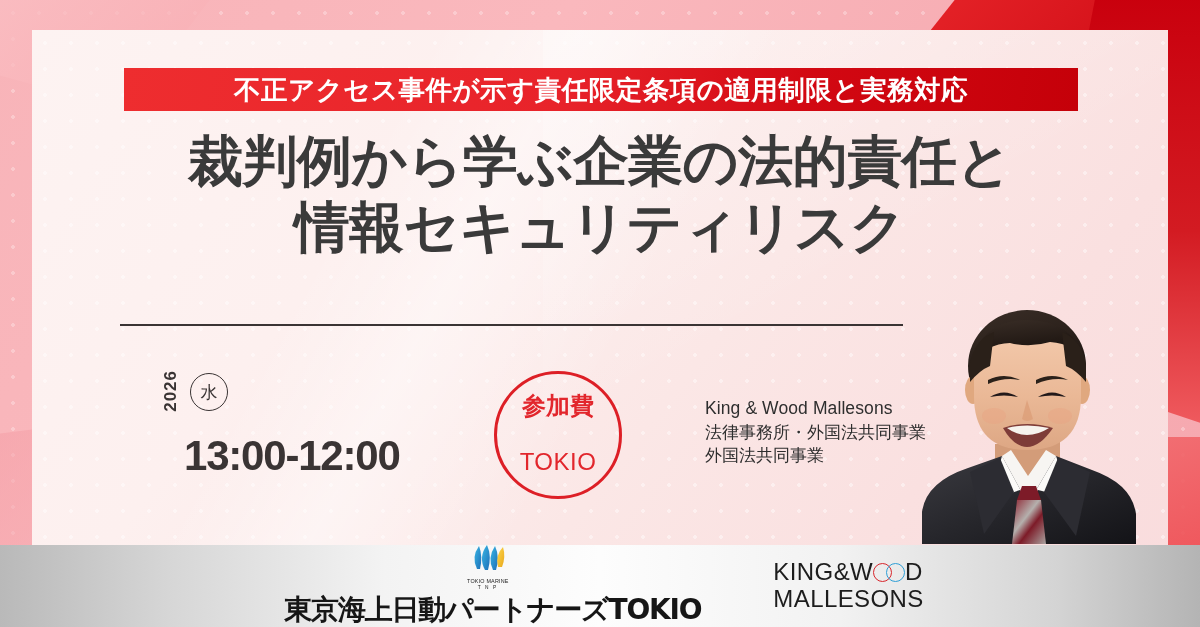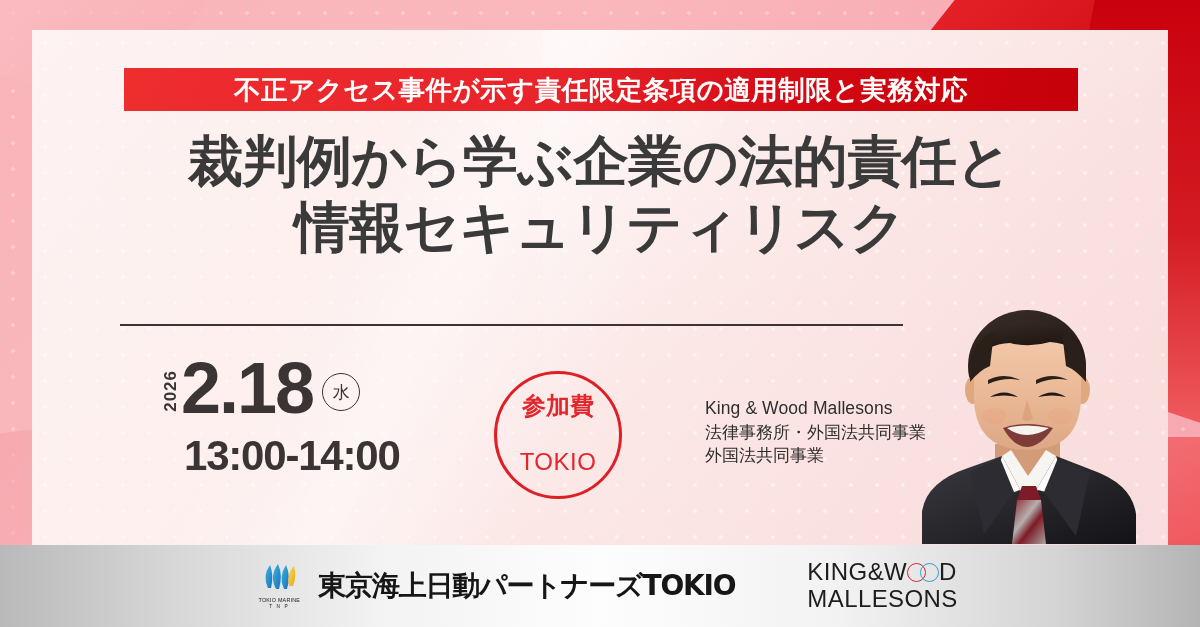--- a/index.html
+++ b/index.html
@@ -248,7 +248,6 @@
     <div id="dateblock">
       <div class="date-row">
         <div class="year">2026</div>
-        <div class="daynum">2.18</div>
         <div class="dow">水</div>
       </div>
       <div class="timerow">13:00-14:00</div>

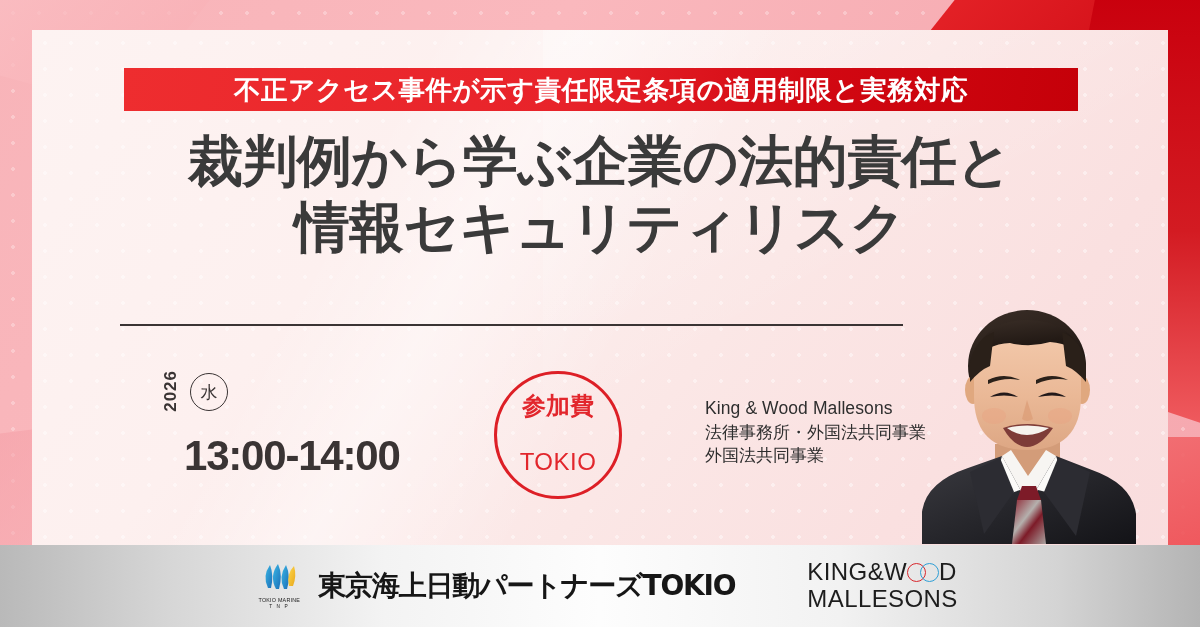--- a/index.html
+++ b/index.html
@@ -250,7 +250,7 @@
         <div class="year">2026</div>
         <div class="dow">水</div>
       </div>
-      <div class="timerow">13:00-14:00</div>
+      <div class="timerow">13:00-12:00</div>
     </div>
 
     <div id="freebadge">

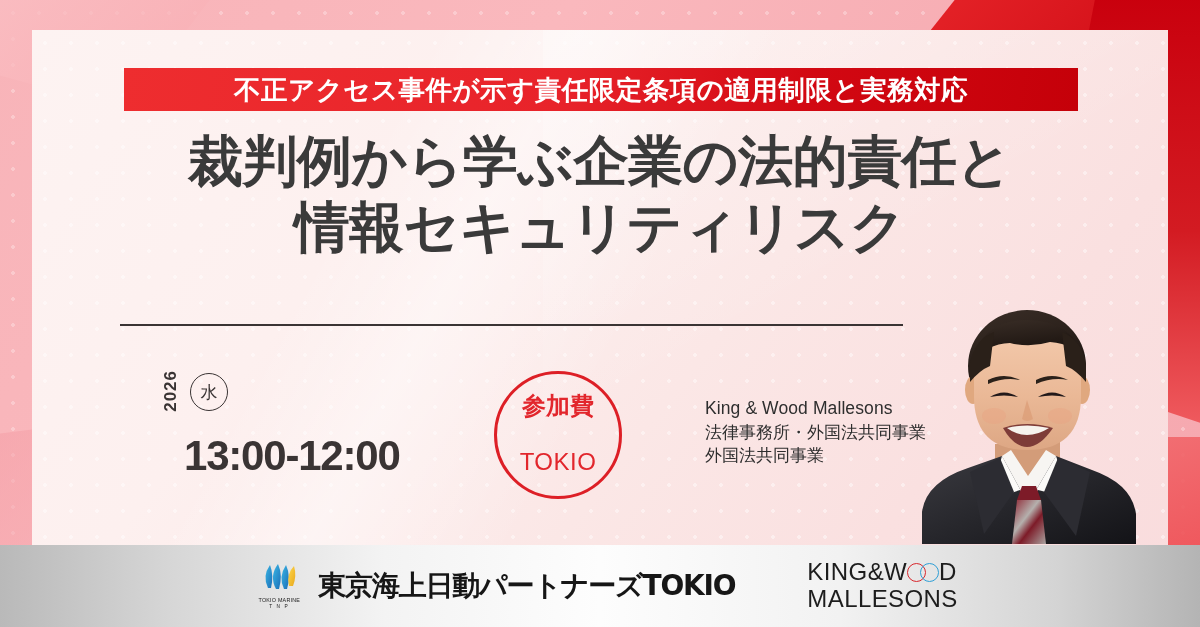--- a/index.html
+++ b/index.html
@@ -173,7 +173,7 @@
   .logo { display:flex; align-items:center; }
 
   
-  #logo-tokio { margin-left:8px; }
+  #logo-tokio { margin-left:8px;flex-direction:column; }
   #logo-tokio .mark { width:58px; text-align:center; margin-right:10px; }
   #logo-tokio .mark .sub1 {
     font-size:5.4px; letter-spacing:.2px; color:#1b1b1b; line-height:1.35;

